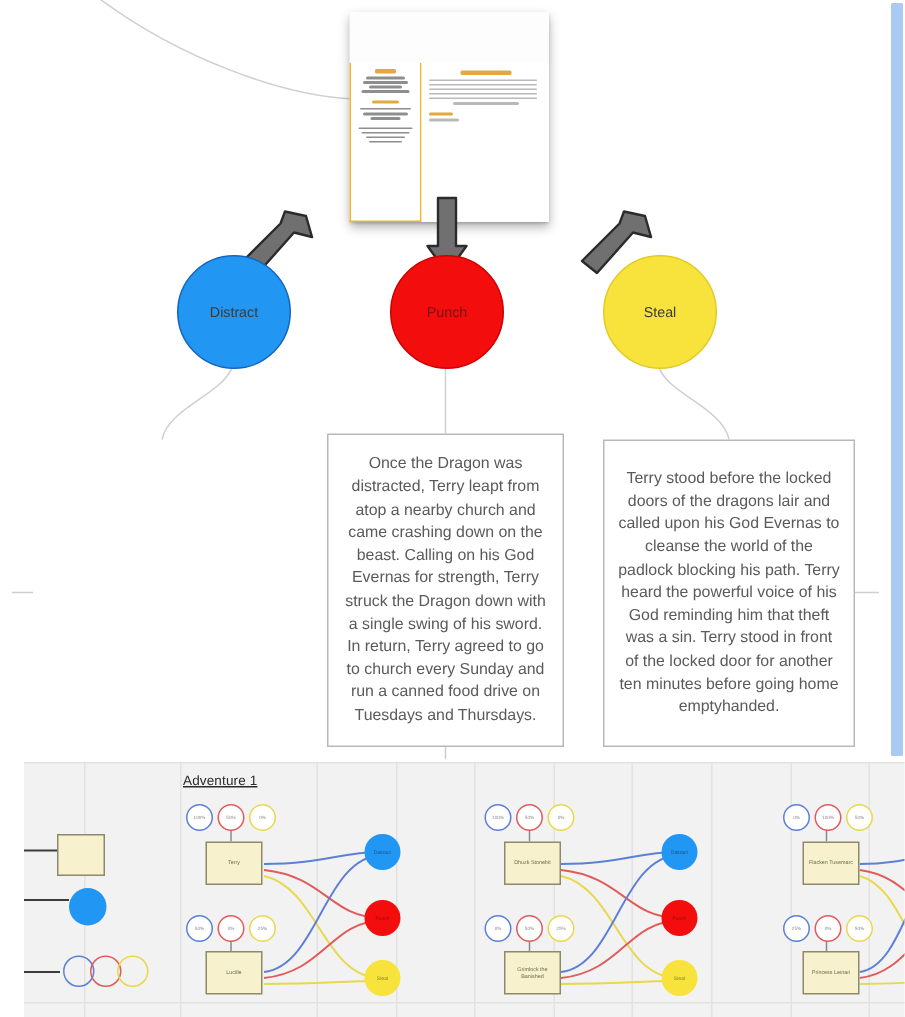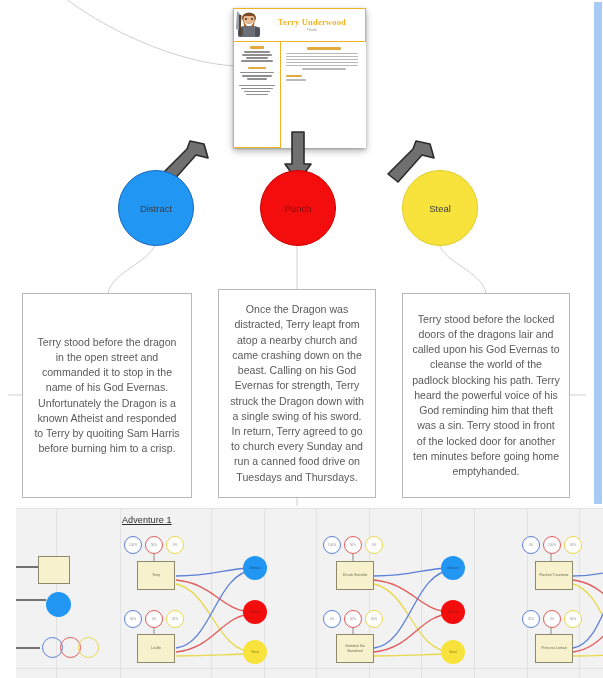--- a/index.html
+++ b/index.html
@@ -128,26 +128,6 @@
     </svg>
 
     <div class="sheet">
-      <div class="sheet-head">
-        <div class="sheet-portrait">
-          <svg width="30" height="32" viewBox="0 0 30 32">
-            <ellipse cx="14" cy="9" rx="7" ry="5.5" fill="#7d4a22"></ellipse>
-            <rect x="8.5" y="7" width="11" height="7" rx="2" fill="#e8b98c"></rect>
-            <path d="M8.5 12 q5.5 11 11 0 q0 9 -5.5 10 q-5.5 -1 -5.5 -10z" fill="#b5651d"></path>
-            <rect x="6" y="17" width="16" height="11" rx="2" fill="#6b6f77"></rect>
-            <rect x="3" y="18" width="5" height="10" rx="2" fill="#4e525a"></rect>
-            <rect x="20" y="18" width="5" height="10" rx="2" fill="#4e525a"></rect>
-            <path d="M2 2 L7 7 L5 22 L1 20 Z" fill="#9aa0a8"></path>
-            <rect x="4" y="6" width="2" height="20" fill="#5a4027"></rect>
-            <circle cx="11" cy="10" r="0.9" fill="#2b2b2b"></circle>
-            <circle cx="17" cy="10" r="0.9" fill="#2b2b2b"></circle>
-          </svg>
-        </div>
-        <div class="sheet-titlewrap">
-          <div class="sheet-title">Terry Underwood</div>
-          <div class="sheet-sub">Paladin</div>
-        </div>
-      </div>
       <div class="sheet-body">
         <div class="sheet-side">
           <div class="sheet-sec">

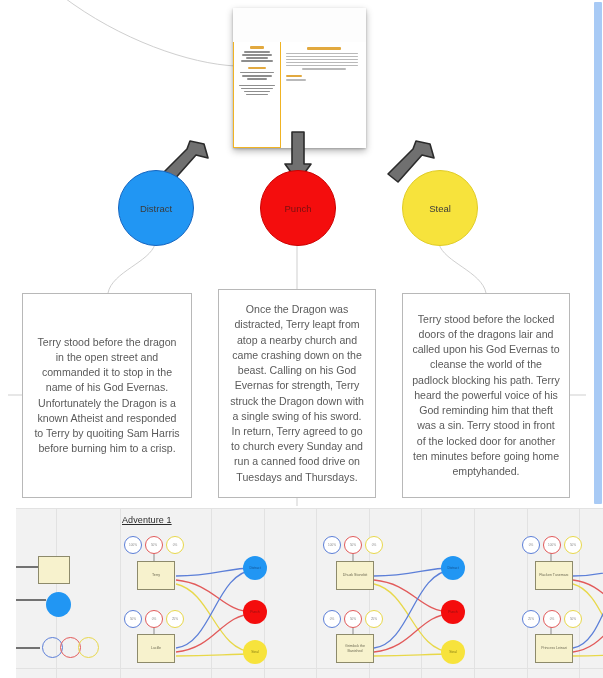--- a/index.html
+++ b/index.html
@@ -194,9 +194,6 @@
       <span class="node-label">Steal</span>
     </div>
 
-    <div class="outcome" id="outcome-1">
-      <p>Terry stood before the dragon in the open street and commanded it to stop in the name of his God Evernas. Unfortunately the Dragon is a known Atheist and responded to Terry by quoiting Sam Harris before burning him to a crisp.</p>
-    </div>
     <div class="outcome" id="outcome-2">
       <p>Once the Dragon was distracted, Terry leapt from atop a nearby church and came crashing down on the beast. Calling on his God Evernas for strength, Terry struck the Dragon down with a single swing of his sword. In return, Terry agreed to go to church every Sunday and run a canned food drive on Tuesdays and Thursdays.</p>
     </div>

